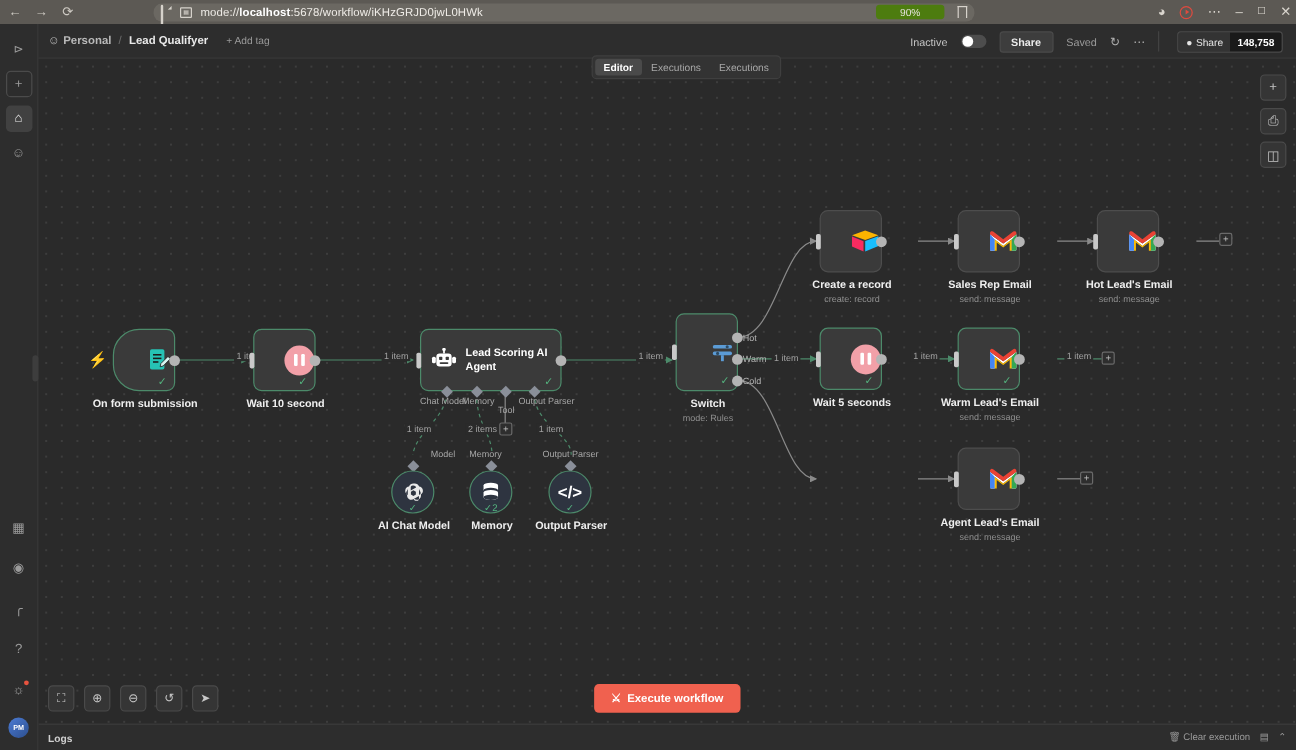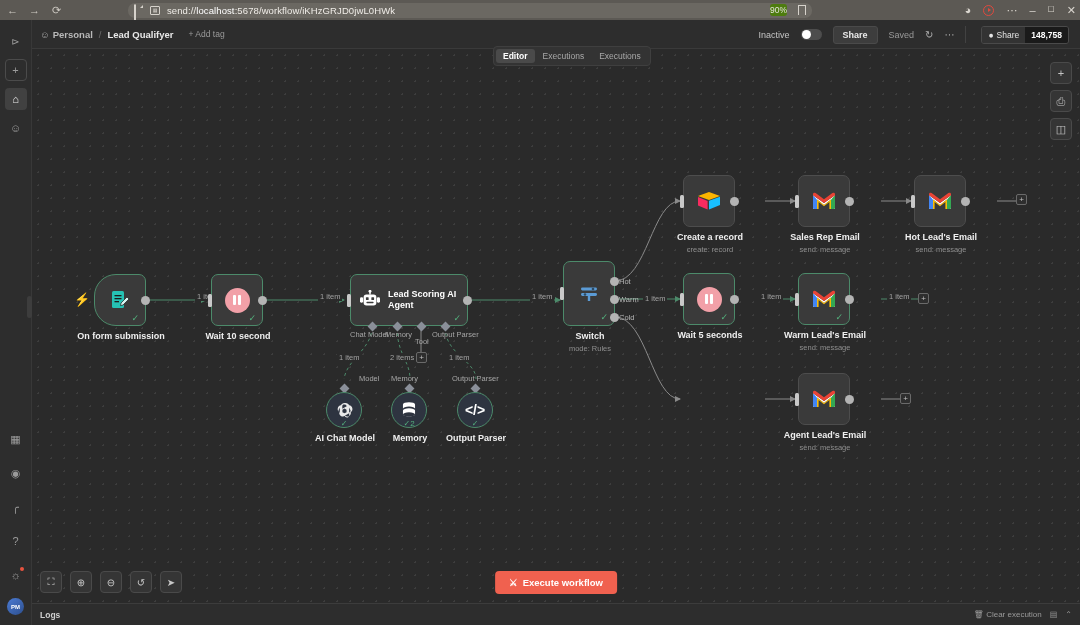--- a/index.html
+++ b/index.html
@@ -125,7 +125,7 @@
   <div class="url-wrap">
     <span class="url-icon"><span class="doc-ic"></span></span>
     <span class="card-ic">▦</span>
-    <span class="url-text"><span>send://</span><b>localhost</b><span>:5678/workflow/iKHzGRJD0jwL0HWk</span></span>
+    <span class="url-text"><span>mode://</span><b>localhost</b><span>:5678/workflow/iKHzGRJD0jwL0HWk</span></span>
     <span class="zoom-badge">90%</span>
     <span class="bm-ic"></span>
   </div>

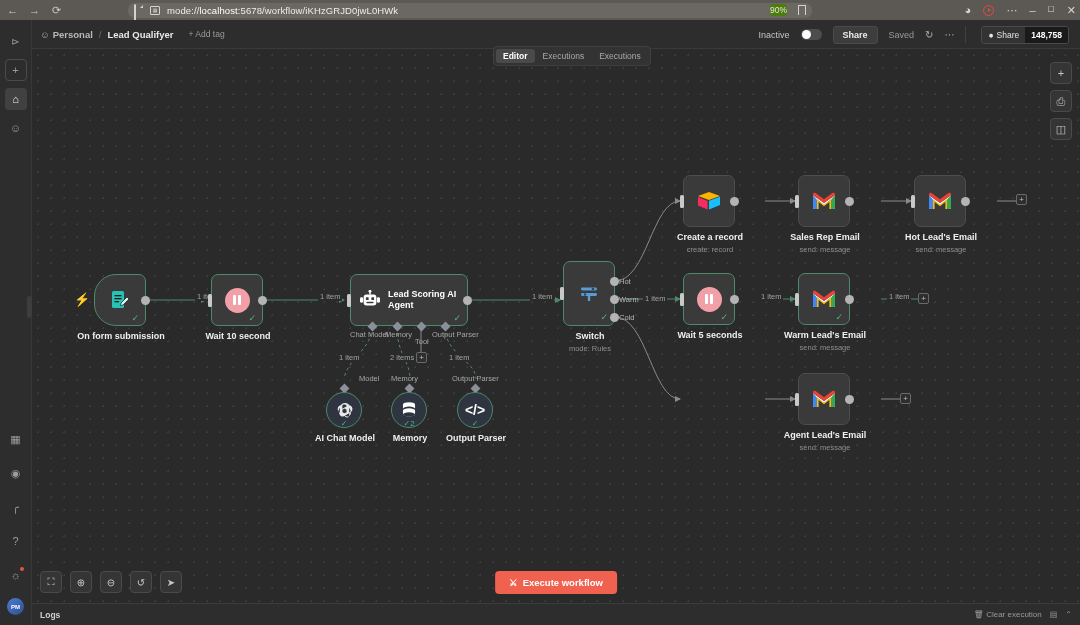--- a/index.html
+++ b/index.html
@@ -24,7 +24,7 @@
   .doc-ic:after{ content:''; position:absolute; right:0; top:0; border-left:3px solid #6b6862; border-bottom:3px solid #d6d2cb; }
   .card-ic { border:1px solid #d6d2cb; border-radius:1px; width:10px;height:9px; display:flex; align-items:center; justify-content:center; font-size:5px; color:#d6d2cb;}
   .url-text { font-size:9.5px; color:#efece7; white-space:nowrap; letter-spacing:.1px;}
-  .url-text b{ color:#fff; font-weight:400;}
+  .url-text b{ color:#fff; font-weight:700;}
   .zoom-badge{ font-size:8.5px; background:#4d7c0f; border-radius:3px; padding:1px 0; color:#e6e3de; margin-left:auto;}
   .bm-ic{ width:8px;height:10px; border:1.2px solid #d6d2cb; border-bottom:none; margin-left:4px;}
   .chrome-right{ position:absolute; right:4px; display:flex; align-items:center; gap:12px; }

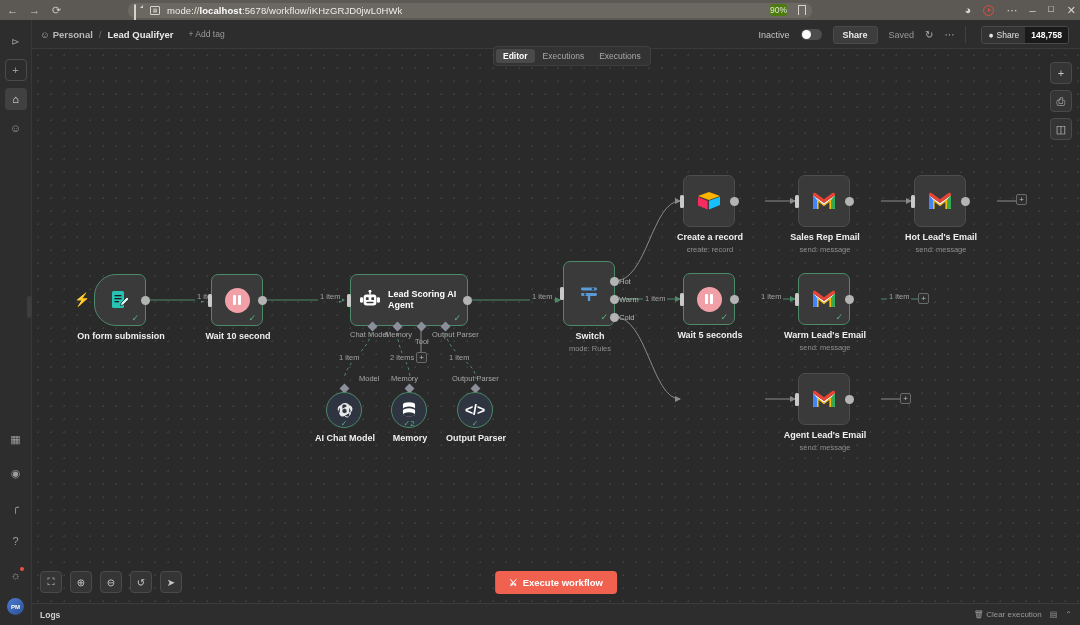--- a/index.html
+++ b/index.html
@@ -25,7 +25,7 @@
   .card-ic { border:1px solid #d6d2cb; border-radius:1px; width:10px;height:9px; display:flex; align-items:center; justify-content:center; font-size:5px; color:#d6d2cb;}
   .url-text { font-size:9.5px; color:#efece7; white-space:nowrap; letter-spacing:.1px;}
   .url-text b{ color:#fff; font-weight:700;}
-  .zoom-badge{ font-size:8.5px; background:#4d7c0f; border-radius:3px; padding:1px 0; color:#e6e3de; margin-left:auto;}
+  .zoom-badge{ font-size:8.5px; background:#4d7c0f; border-radius:3px; padding:1px 20px; color:#e6e3de; margin-left:auto;}
   .bm-ic{ width:8px;height:10px; border:1.2px solid #d6d2cb; border-bottom:none; margin-left:4px;}
   .chrome-right{ position:absolute; right:4px; display:flex; align-items:center; gap:12px; }
   .ci{ font-size:11px; color:#d9d5ce; line-height:1; }

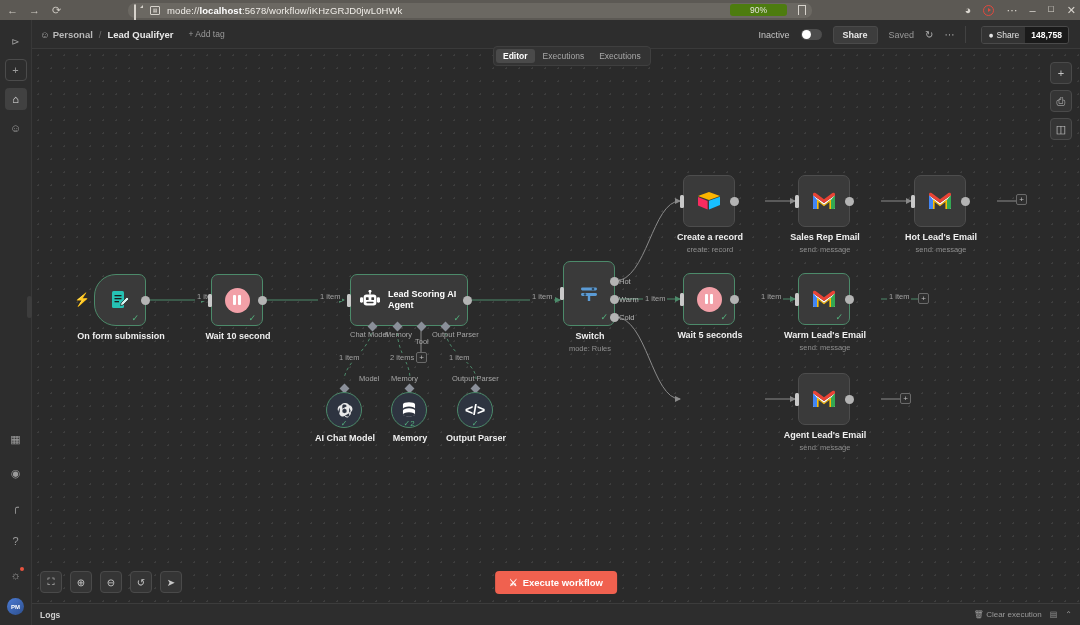--- a/index.html
+++ b/index.html
@@ -73,7 +73,7 @@
   #svg-links{ position:absolute; inset:0; width:100%; height:100%; pointer-events:none;}
 
   
-  .node{ position:absolute; width:52px; height:52px; background:#3a3a3a; border:1px solid #4d4d4d; border-radius:7px; display:flex; align-items:center; justify-content:center;}
+  .node{ position:absolute; width:52px; height:52px; background:#3a3a3a; border:1px solid #4d4d4d; border-radius:7px; display:flex; align-items:center; justify-content:flex-end;}
   .node.ran{ border-color:#4c8a6a;}
   .node.trigger{ border-radius:22px 7px 7px 22px; }
   .node .check{ position:absolute; bottom:2px; right:6px; color:#54b37e; font-size:9px; line-height:1;}

